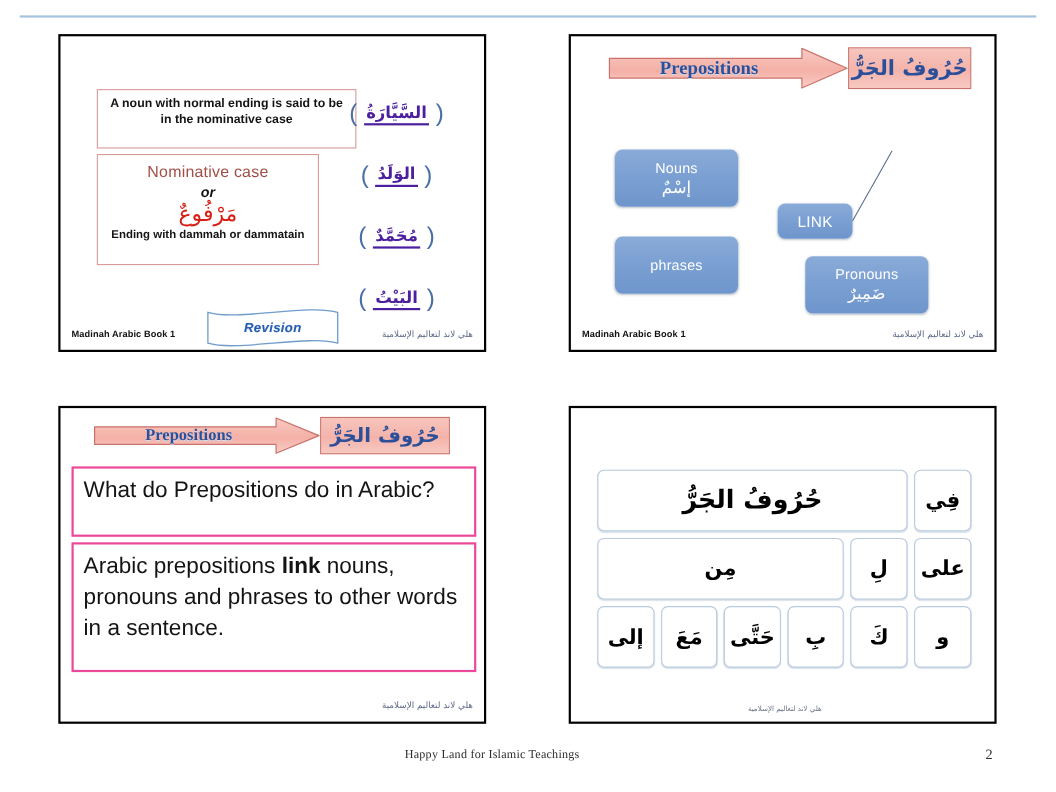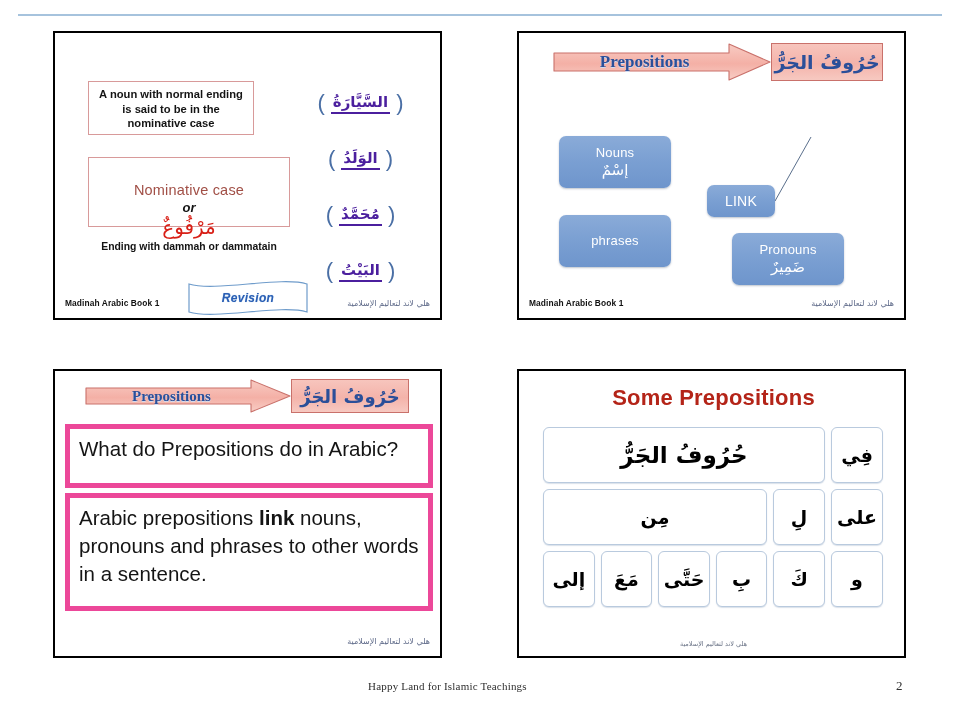--- a/index.html
+++ b/index.html
@@ -40,7 +40,7 @@
     text-align:center;
   }
   #s1-box-a{
-    left:33px;top:48px;width:166px;height:54px;
+    left:33px;top:48px;width:236px;height:54px;
     padding:5px 6px 0 6px;
     font-size:11.2px;line-height:14.5px;color:#141414;font-weight:600;
   }

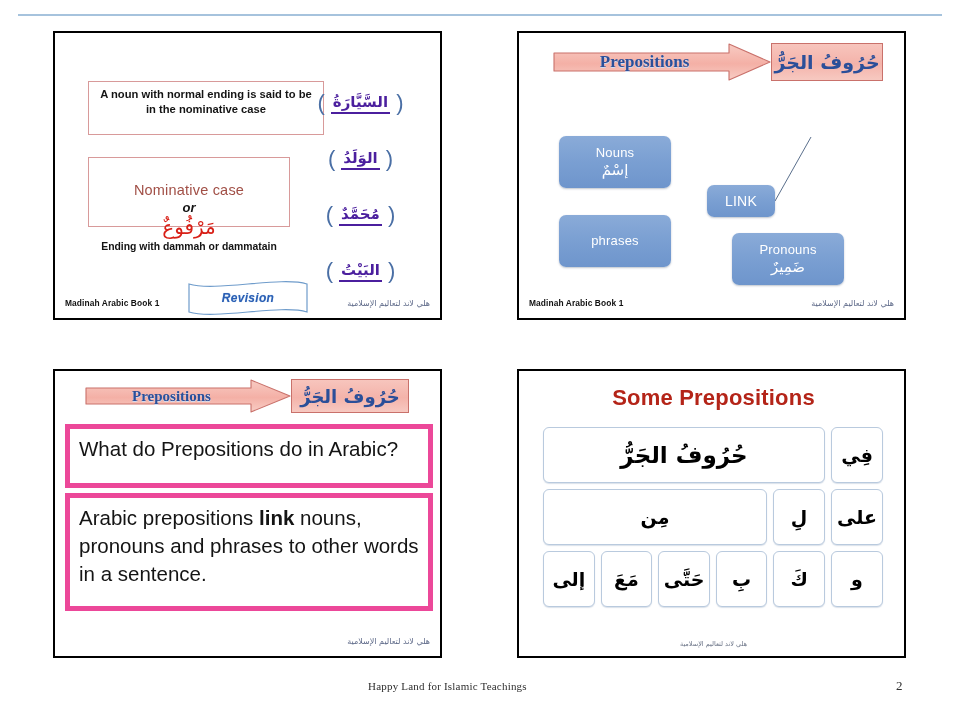--- a/index.html
+++ b/index.html
@@ -45,8 +45,8 @@
     font-size:11.2px;line-height:14.5px;color:#141414;font-weight:600;
   }
   #s1-box-b{
-    left:33px;top:124px;width:202px;height:70px;
-    padding:22px 6px 0 6px;
+    left:33px;top:107px;width:202px;height:101px;
+    padding:6px 6px 0 6px;
   }
   .s1-nominative{
     font-size:14.5px;color:#a14f46;letter-spacing:.2px;line-height:20px;

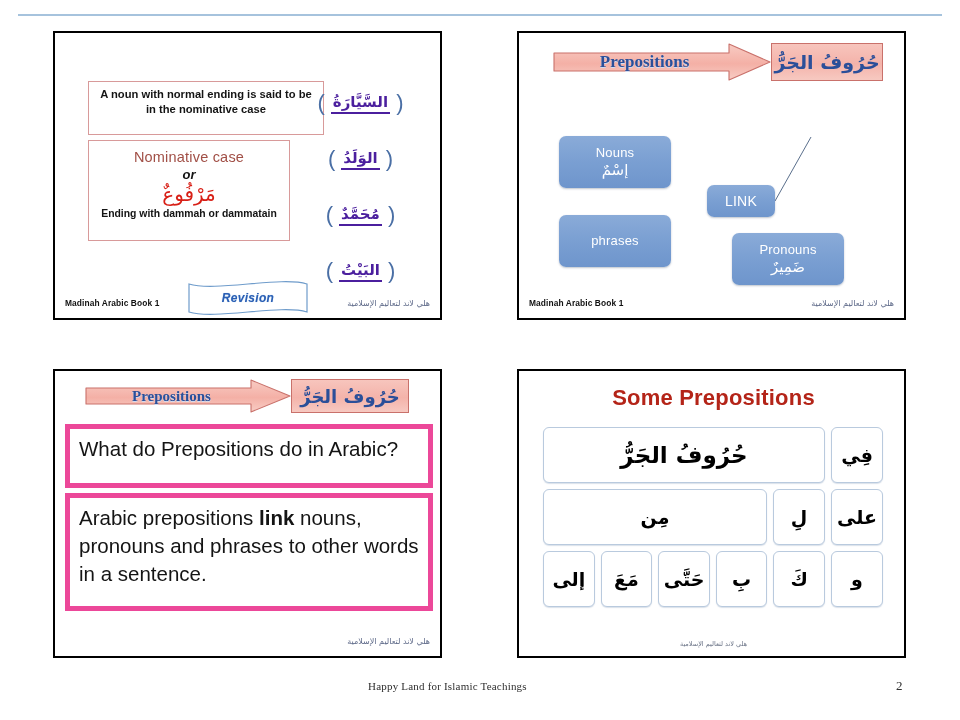--- a/index.html
+++ b/index.html
@@ -329,7 +329,6 @@
 
   <div class="slide" id="slide-4">
 
-    <div class="s4-title">Some Prepositions</div>
 
     <div class="s4-grid">
 

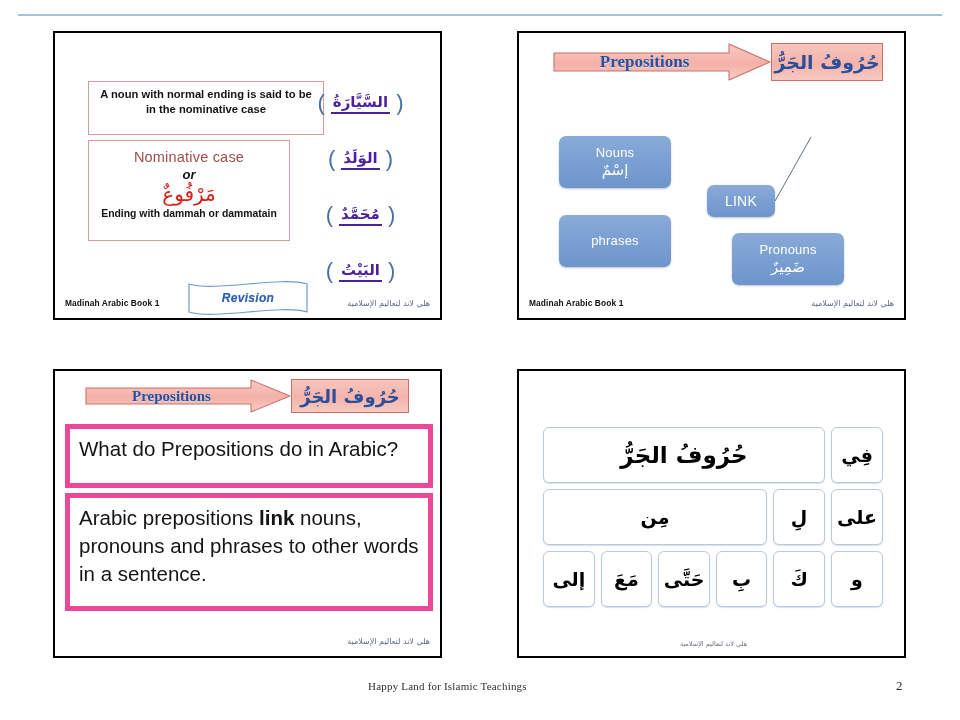--- a/index.html
+++ b/index.html
@@ -152,7 +152,7 @@
 
   .s3-box{
     position:absolute;left:10px;box-sizing:border-box;
-    border:5px solid #ec4899;background:#fff;
+    border:2px solid #ec4899;background:#fff;
     padding:6px 9px;color:#141414;
     font-size:20.5px;line-height:28px;
   }

